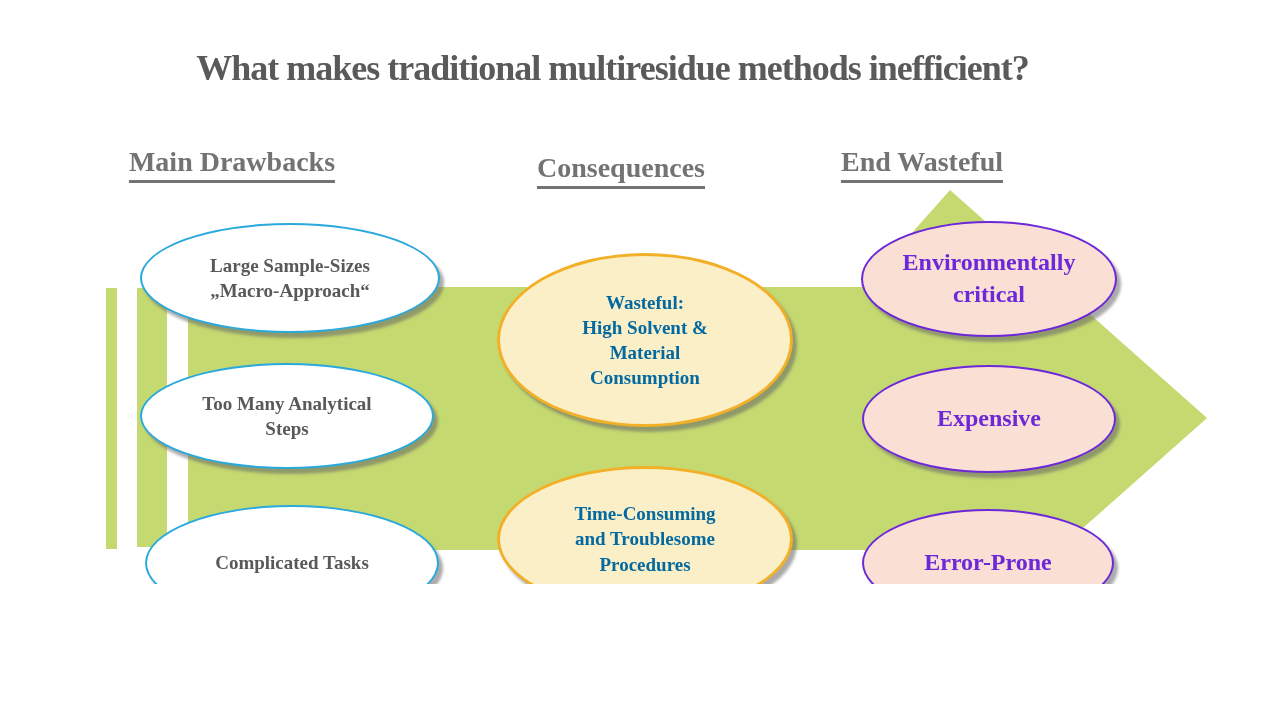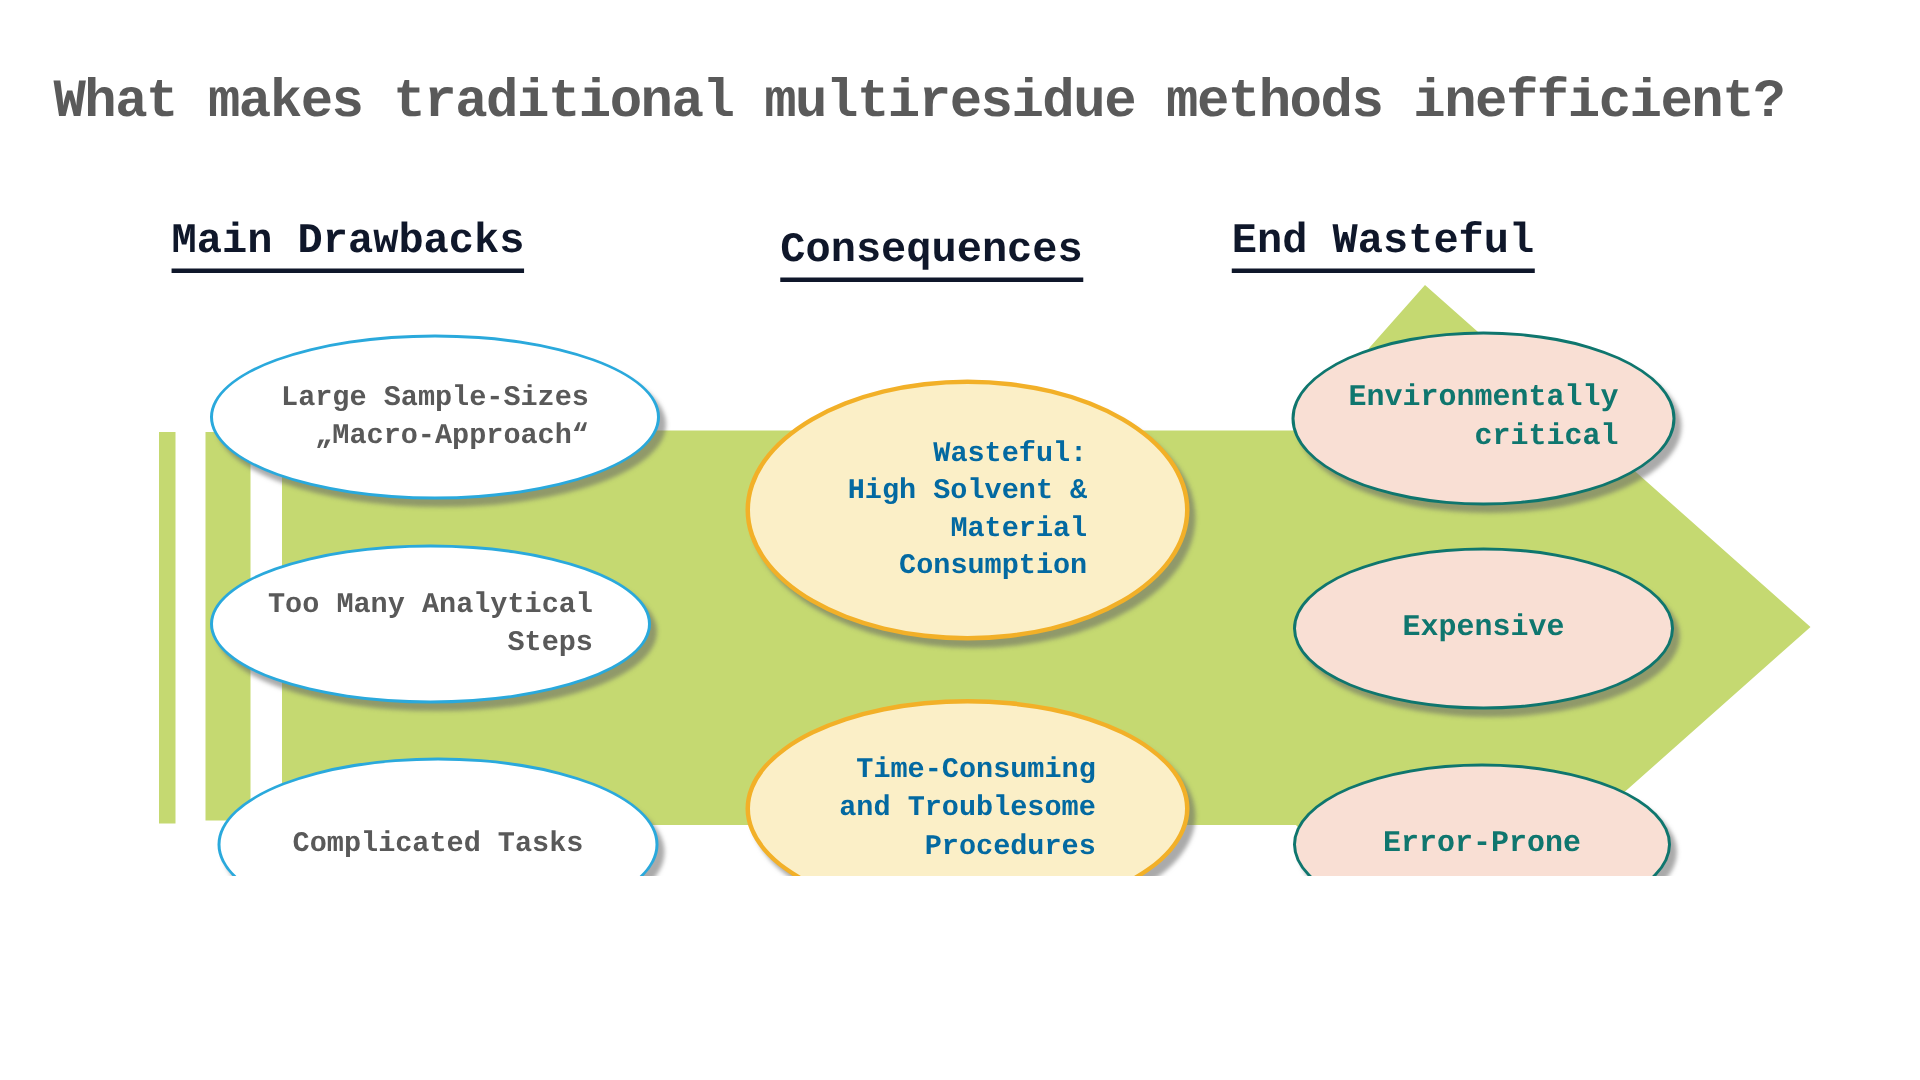--- a/index.html
+++ b/index.html
@@ -6,7 +6,7 @@
   .canvas{
     position:relative;width:1280px;height:584px;overflow:hidden;
     background:#ffffff;
-    font-family:Liberation Mono, monospace;
+    font-family:Liberation Serif, serif;
   }
   .arrow-layer{position:absolute;left:0;top:0;width:1280px;height:720px;}
   .slide-title{

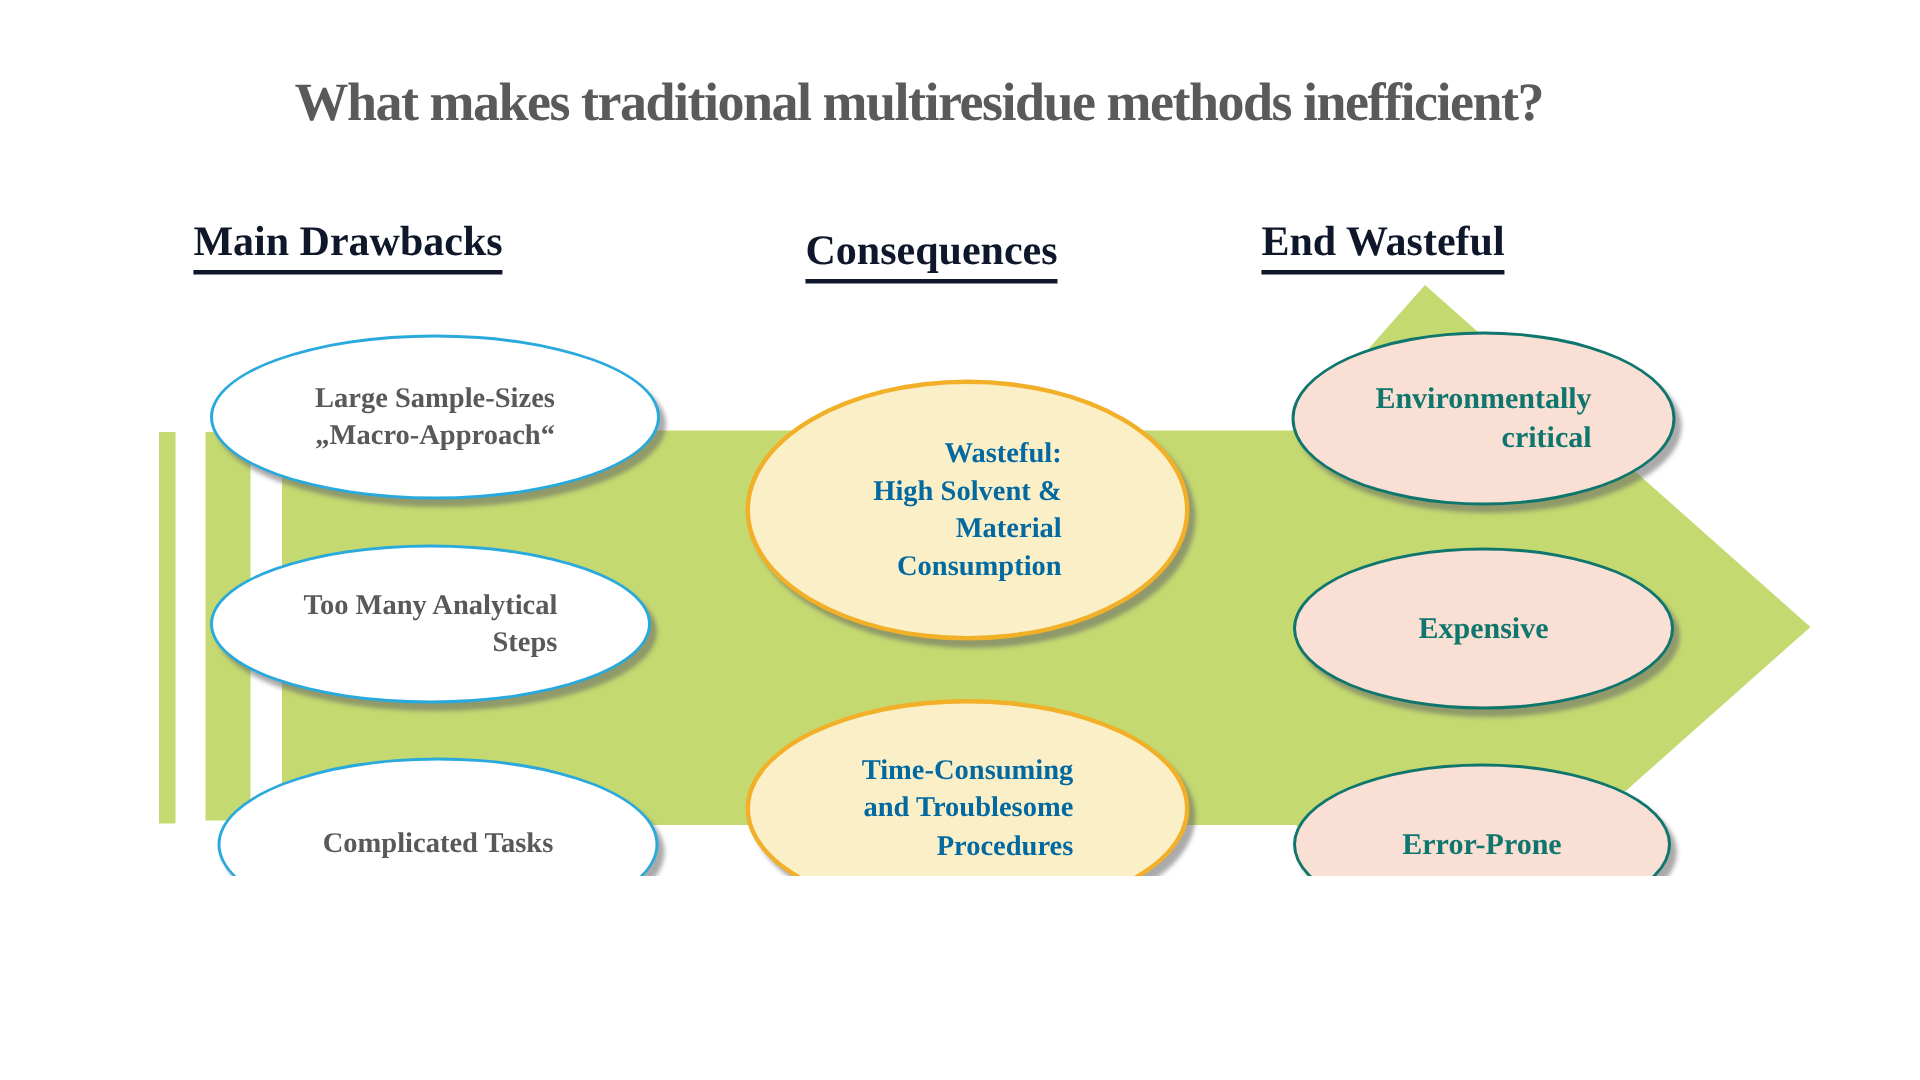--- a/index.html
+++ b/index.html
@@ -16,7 +16,7 @@
   }
   .col-header{
     position:absolute;transform:translateX(-50%);
-    font-size:28px;font-weight:bold;color:#0f172a;white-space:nowrap;
+    font-size:28px;font-weight:bold;color:#737373;white-space:nowrap;
   }
   .col-header .hd{
     display:inline-block;border-bottom:3px solid currentColor;padding-bottom:2px;

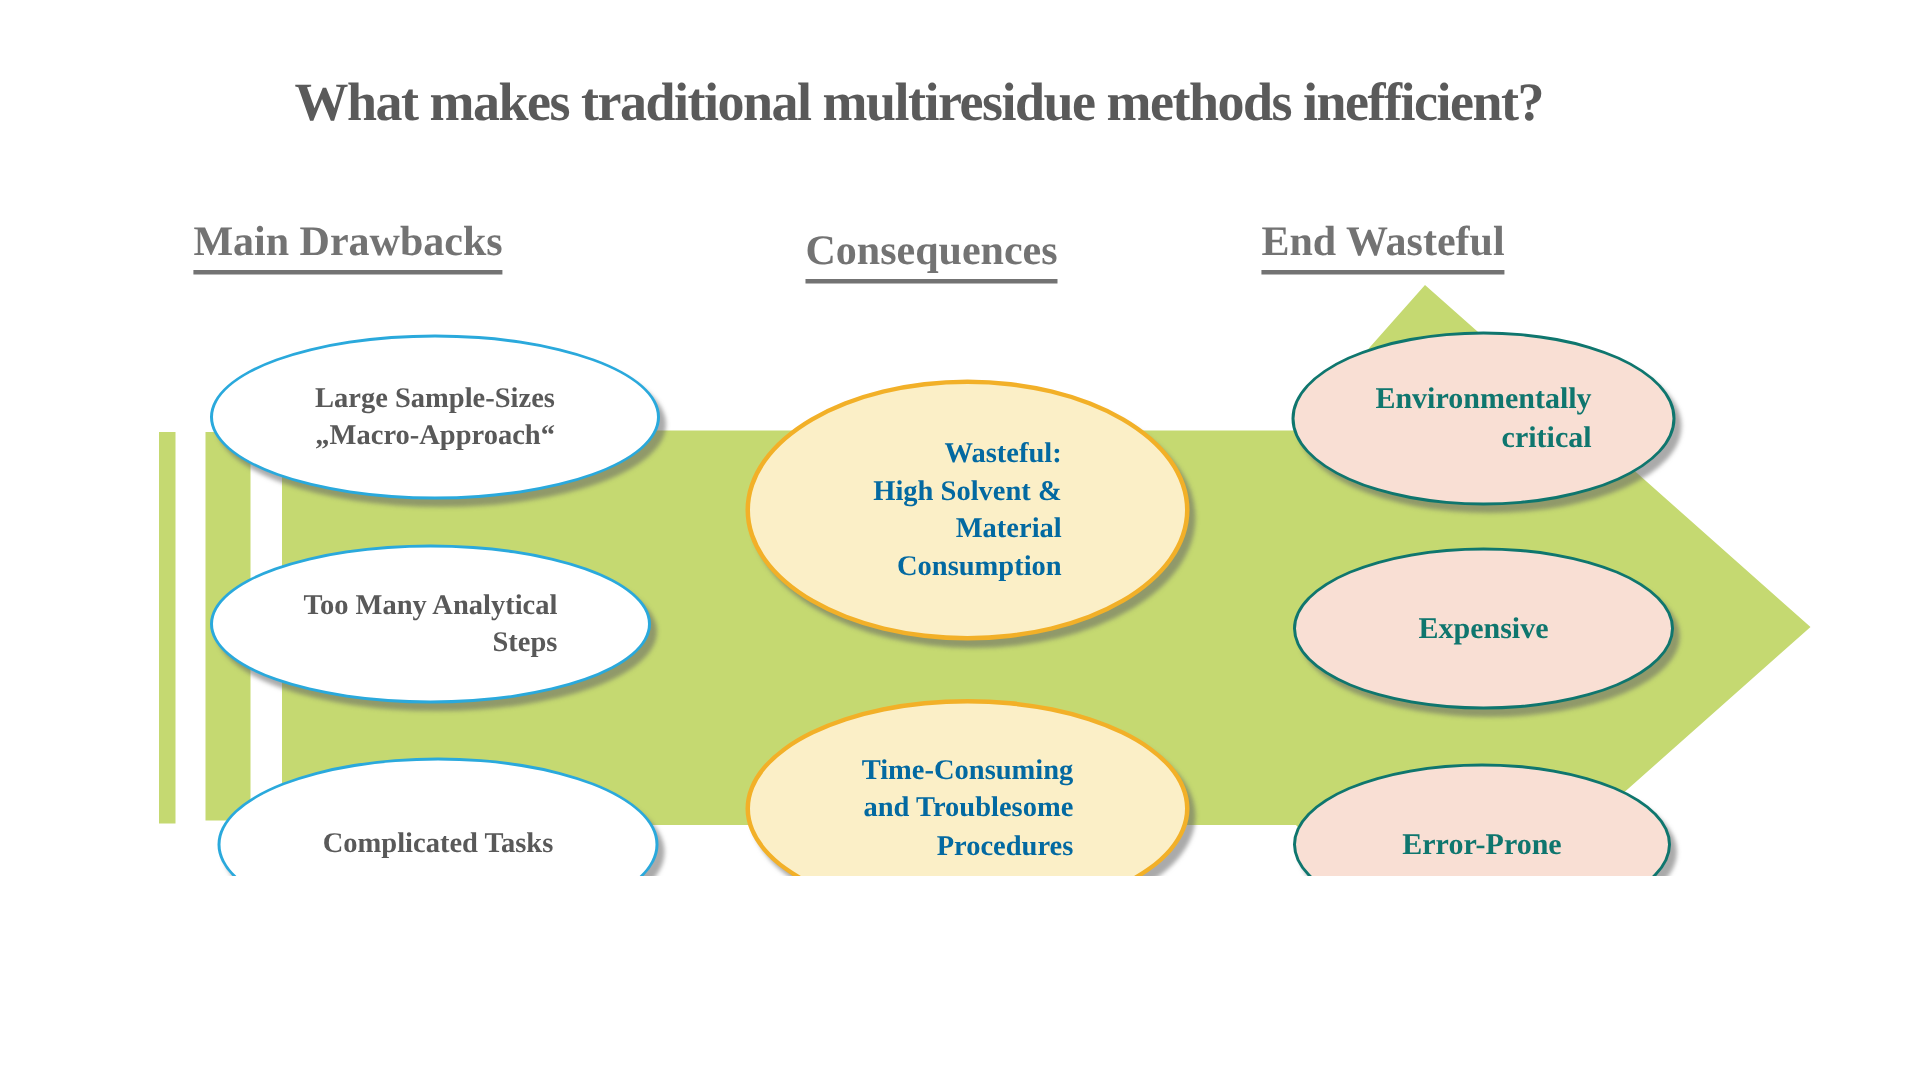--- a/index.html
+++ b/index.html
@@ -24,7 +24,7 @@
   .ell{
     position:absolute;border-radius:50%;
     display:flex;align-items:center;justify-content:center;
-    text-align:right;
+    text-align:center;
     box-shadow:4px 5px 3px rgba(100,100,100,0.55);
     font-weight:bold;
   }

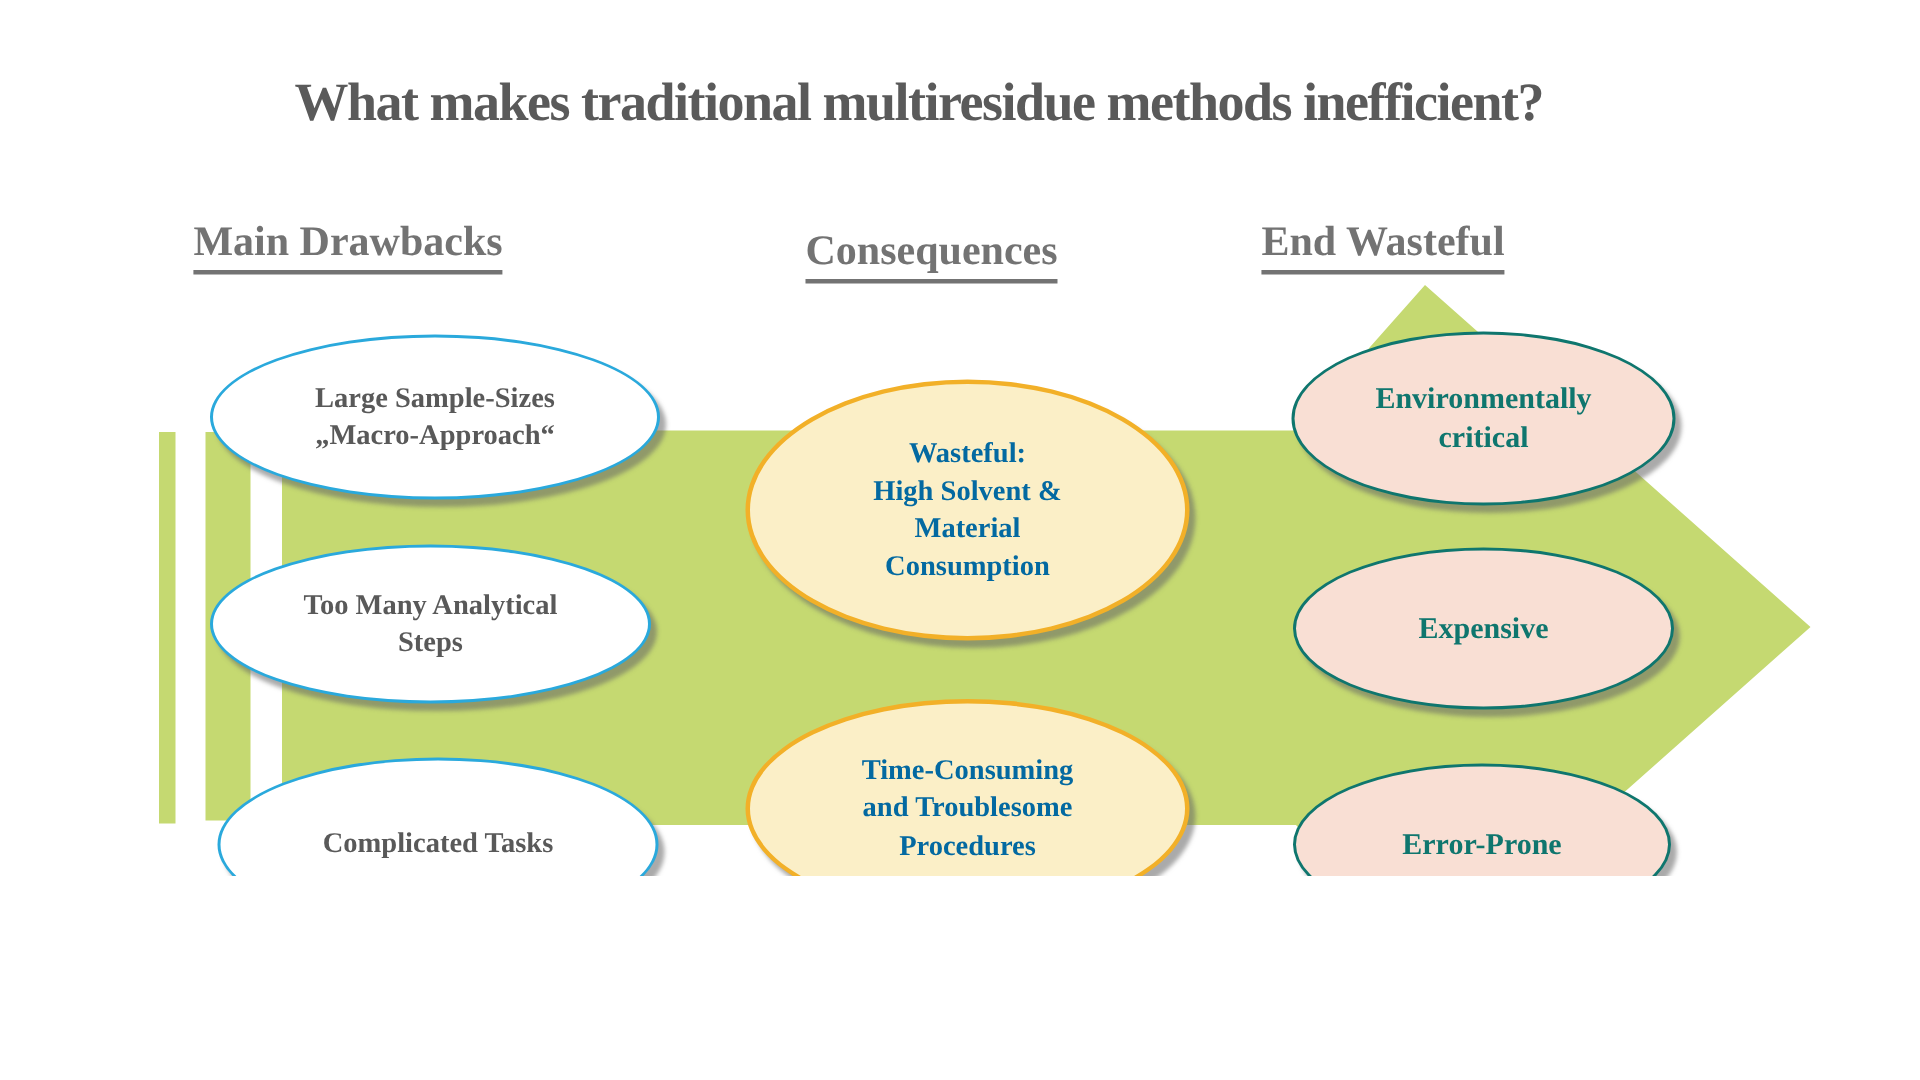--- a/index.html
+++ b/index.html
@@ -31,7 +31,7 @@
   .ell .txt{white-space:pre-line;line-height:1.32;}
   .ell-white{background:#ffffff;border:2px solid #2AA9DC;color:#595959;font-size:19px;}
   .ell-yellow{background:#FBEFC7;border:3px solid #F2B028;color:#0369a1;font-size:19px;}
-  .ell-pink{background:#F9DFD4;border:2px solid #0f766e;color:#0f766e;font-size:20px;}
+  .ell-pink{background:#F9DFD4;border:2px solid #6d28d9;color:#6d28d9;font-size:24px;}
 </style>
 </head>
 <body>

